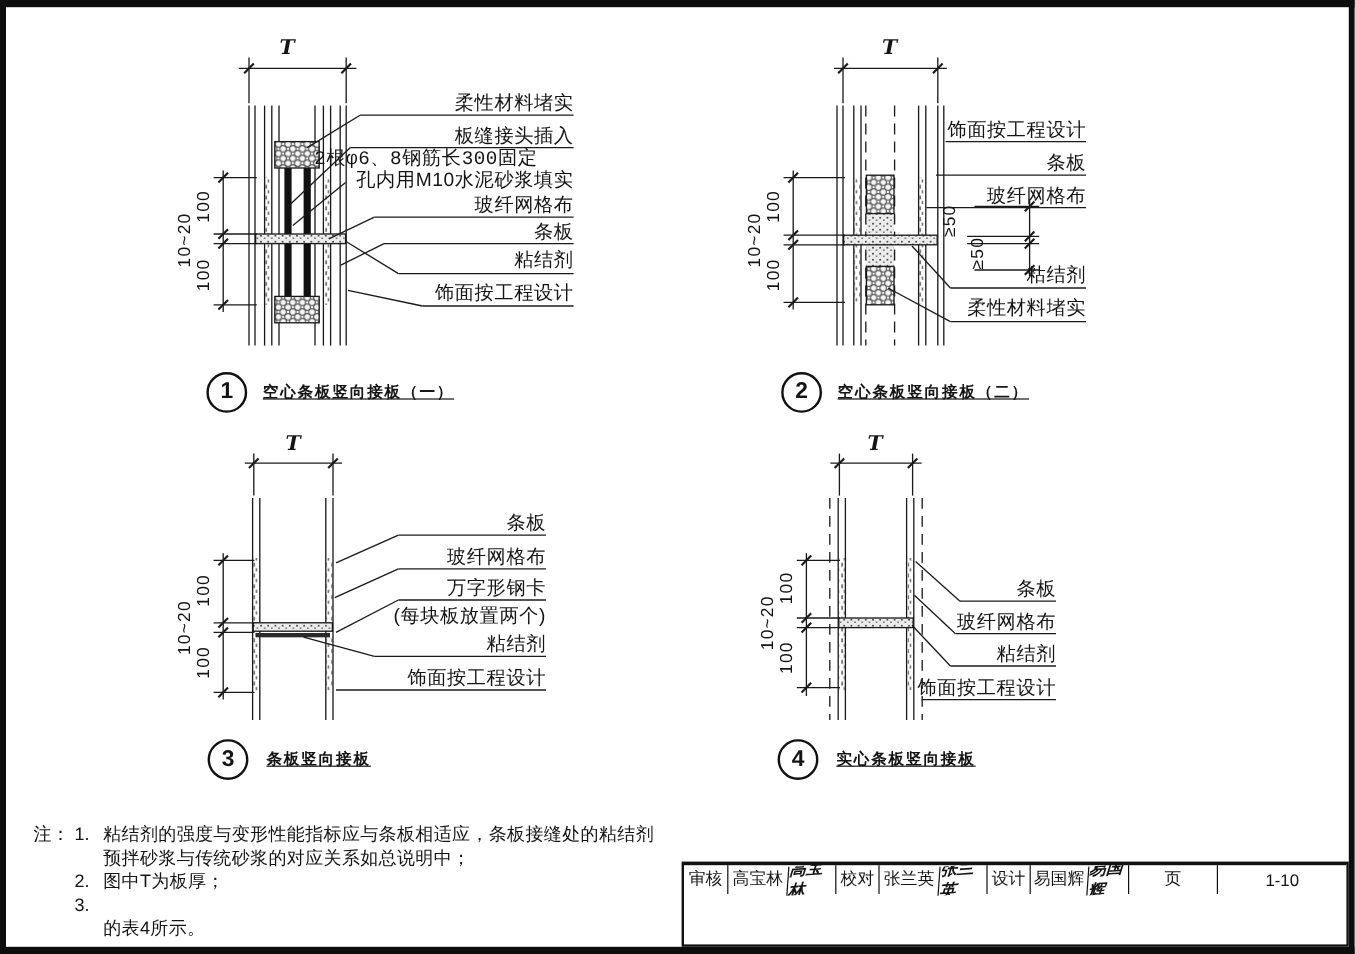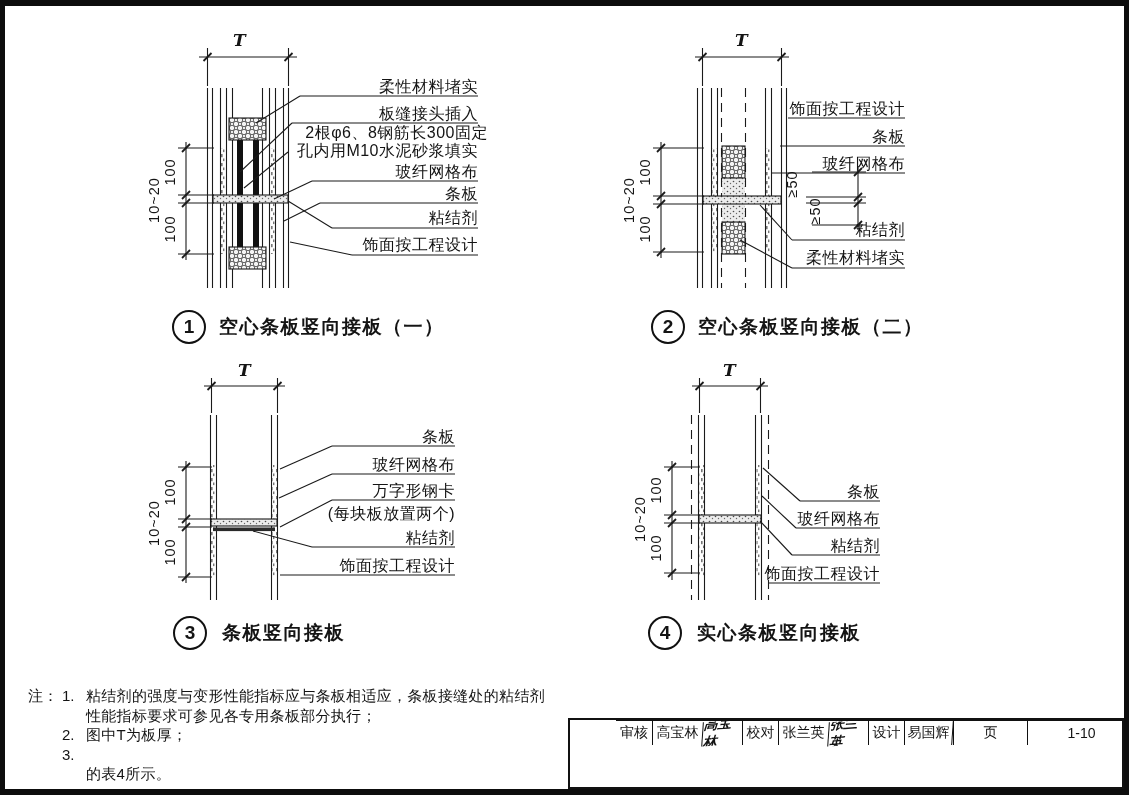--- a/index.html
+++ b/index.html
@@ -258,7 +258,7 @@
   <div class="vdim" style="left:140px;top:221px;">100</div>
   <div class="callout" style="right:651px;top:78px;">柔性材料堵实</div>
   <div class="callout" style="right:651px;top:105px;">板缝接头插入</div>
-  <div class="callout" style="right:641px;top:124px;">2根φ6、8钢筋长300固定</div>
+  <div class="callout" style="right:681px;top:124px;font-family:Liberation Mono, monospace;">2根φ6、8钢筋长300固定</div>
   <div class="callout" style="right:651px;top:142px;">孔内用M10水泥砂浆填实</div>
   <div class="callout" style="right:651px;top:163px;">玻纤网格布</div>
   <div class="callout" style="right:651px;top:185px;">条板</div>

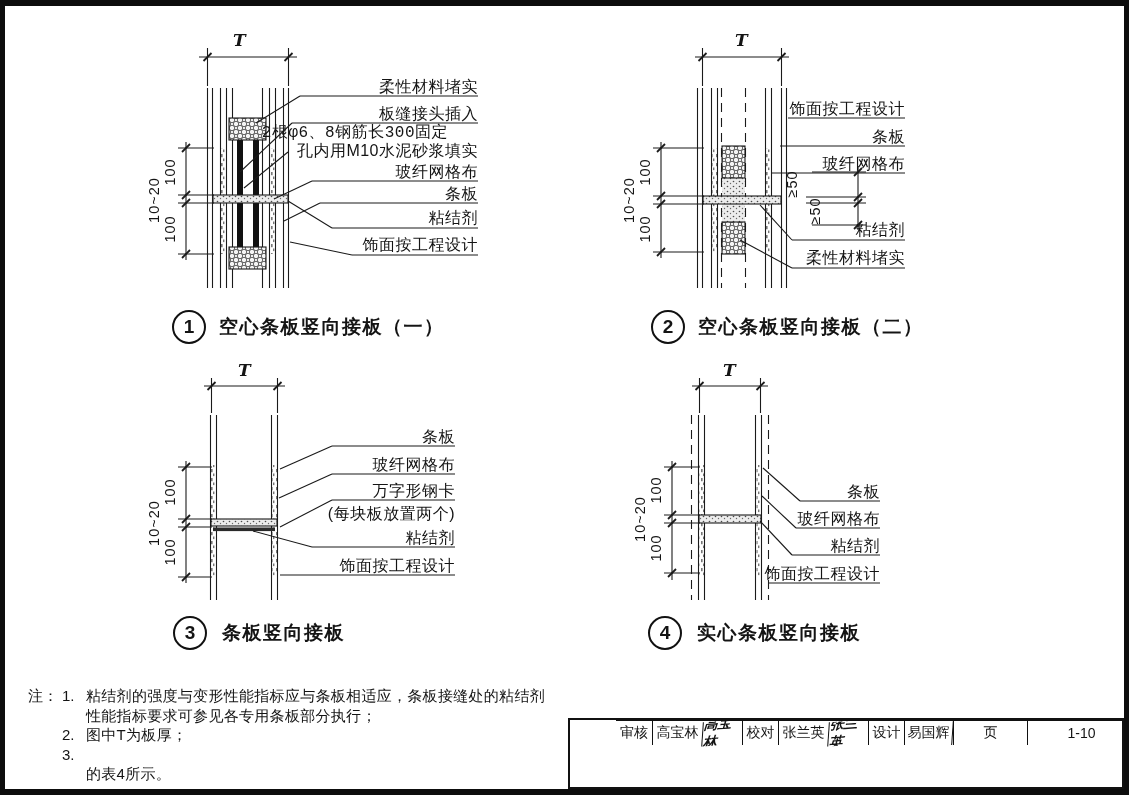--- a/index.html
+++ b/index.html
@@ -22,7 +22,7 @@
         font-size:17px;font-weight:bold;}
   .badge{position:absolute;width:30px;height:30px;border:2.2px solid #111;border-radius:50%;
          display:flex;align-items:center;justify-content:center;font-size:19px;font-weight:bold;background:#fff;}
-  .dtitle{position:absolute;font-size:19px;font-weight:bold;letter-spacing:1.5px;white-space:nowrap;line-height:22px;}
+  .dtitle{position:absolute;font-size:13px;font-weight:bold;letter-spacing:1.5px;white-space:nowrap;line-height:22px;text-decoration:underline;}
   .dsub{position:absolute;font-size:18px;font-weight:bold;letter-spacing:1px;white-space:nowrap;}
   .notes{position:absolute;left:28px;top:686px;width:540px;font-size:15px;line-height:19.5px;}
   .nrow{display:flex;}

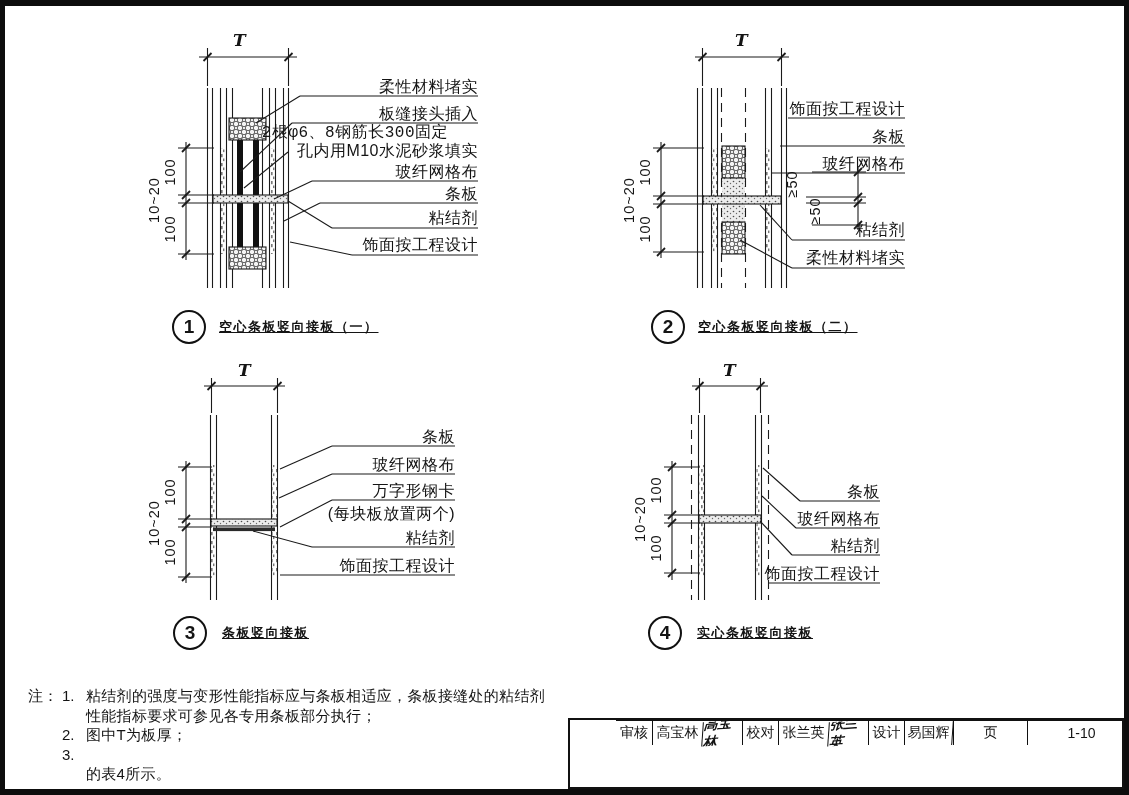--- a/index.html
+++ b/index.html
@@ -314,7 +314,7 @@
     <div class="nrow">
       <span class="nlabel"></span>
         <span class="nnum"></span>
-      <span class="ntext">性能指标要求可参见各专用条板部分执行；</span>
+      <span class="ntext">预拌砂浆与传统砂浆的对应关系如总说明中；</span>
     </div>
     <div class="nrow">
       <span class="nlabel"></span>

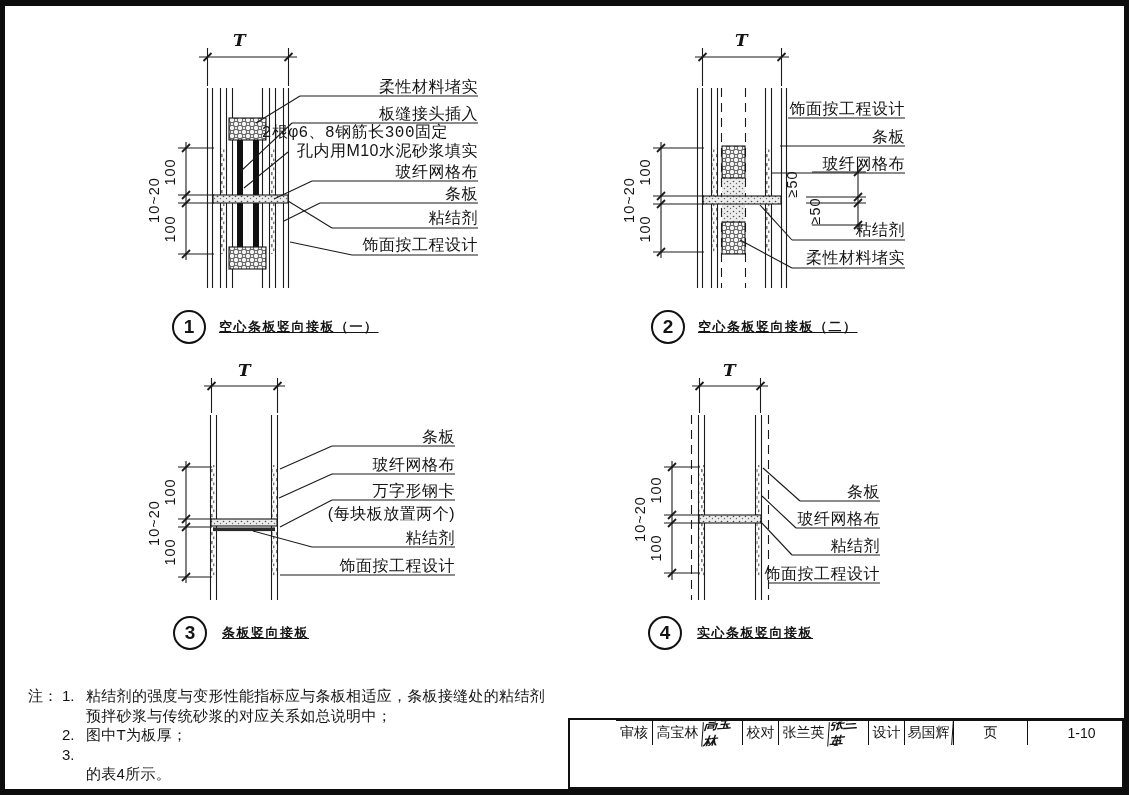--- a/index.html
+++ b/index.html
@@ -33,7 +33,7 @@
           box-sizing:border-box;background:#fff;}
   .tb-row1{display:grid;grid-template-columns:1fr 74px 108px;height:44px;box-sizing:border-box;}
   .tb-row2{display:grid;grid-template-columns:36px 50px 40px 36px 50px 40px 36px 48px 1fr 74px 108px;
-           height:25px;border-top:1.5px solid #111;box-sizing:border-box;margin-left:46px;}
+           height:25px;border-top:1.5px solid #111;box-sizing:border-box;}
   .cell{display:flex;align-items:center;justify-content:center;box-sizing:border-box;overflow:hidden;}
   .cell + .cell{border-left:1.5px solid #111;}
   .tb-title{font-size:27px;font-weight:bold;letter-spacing:3px;}

